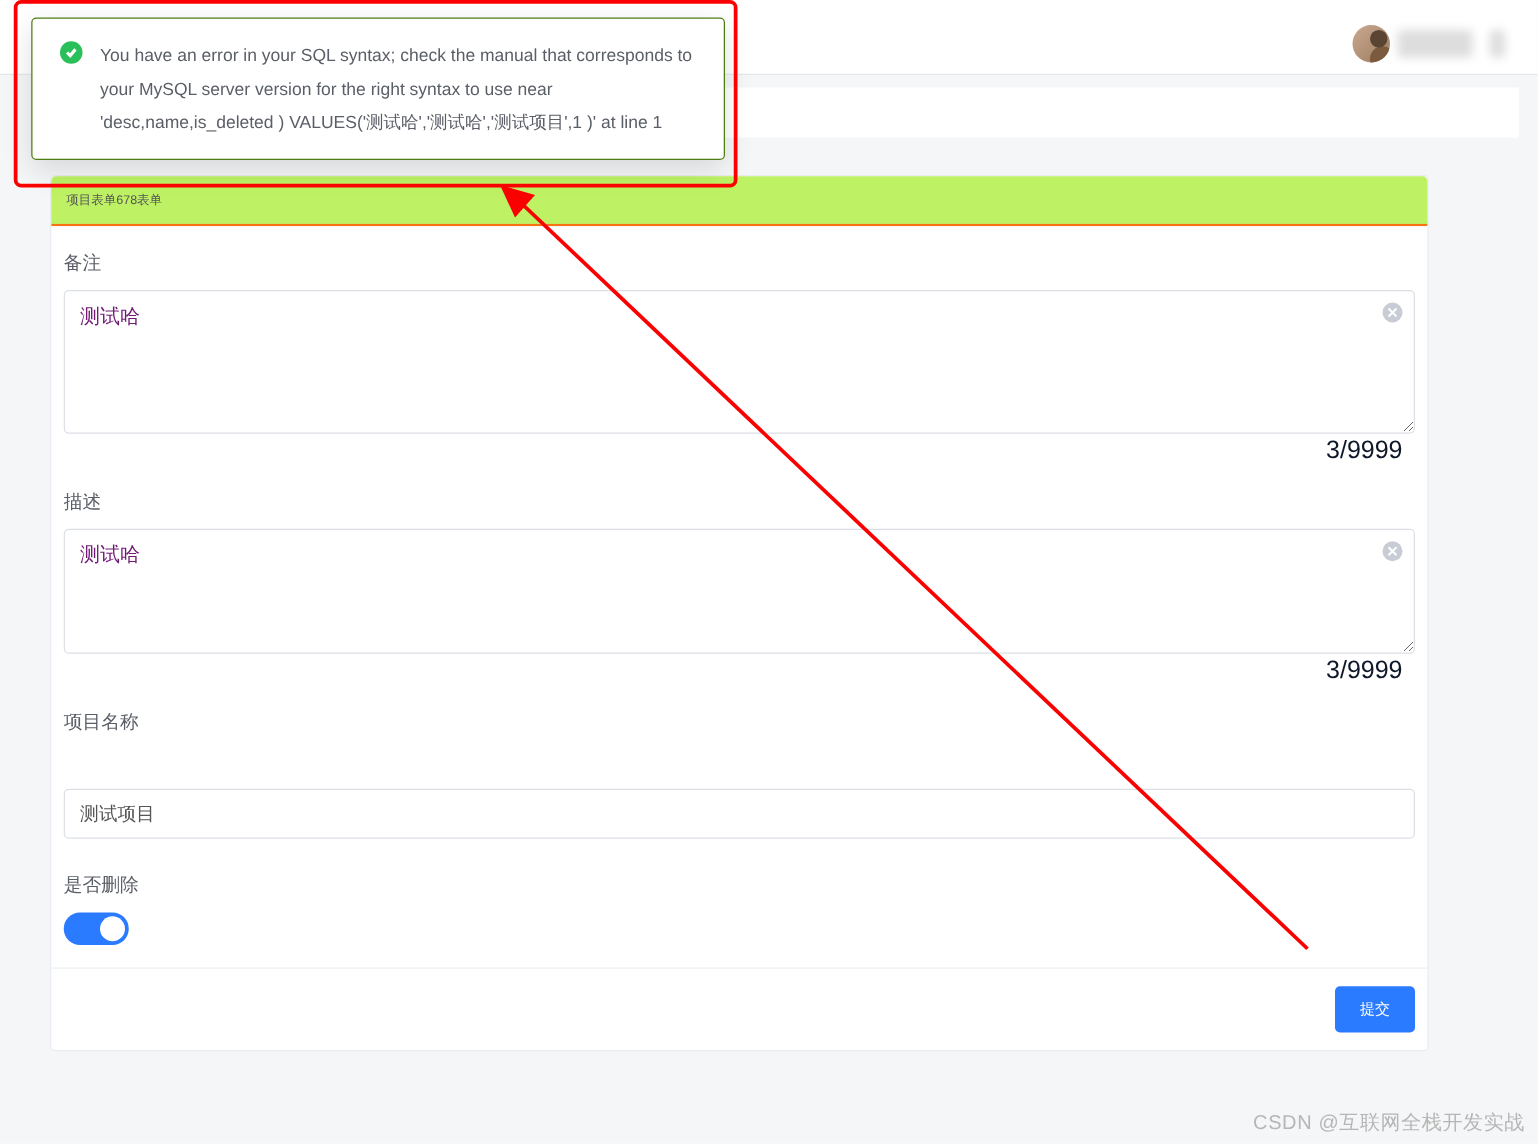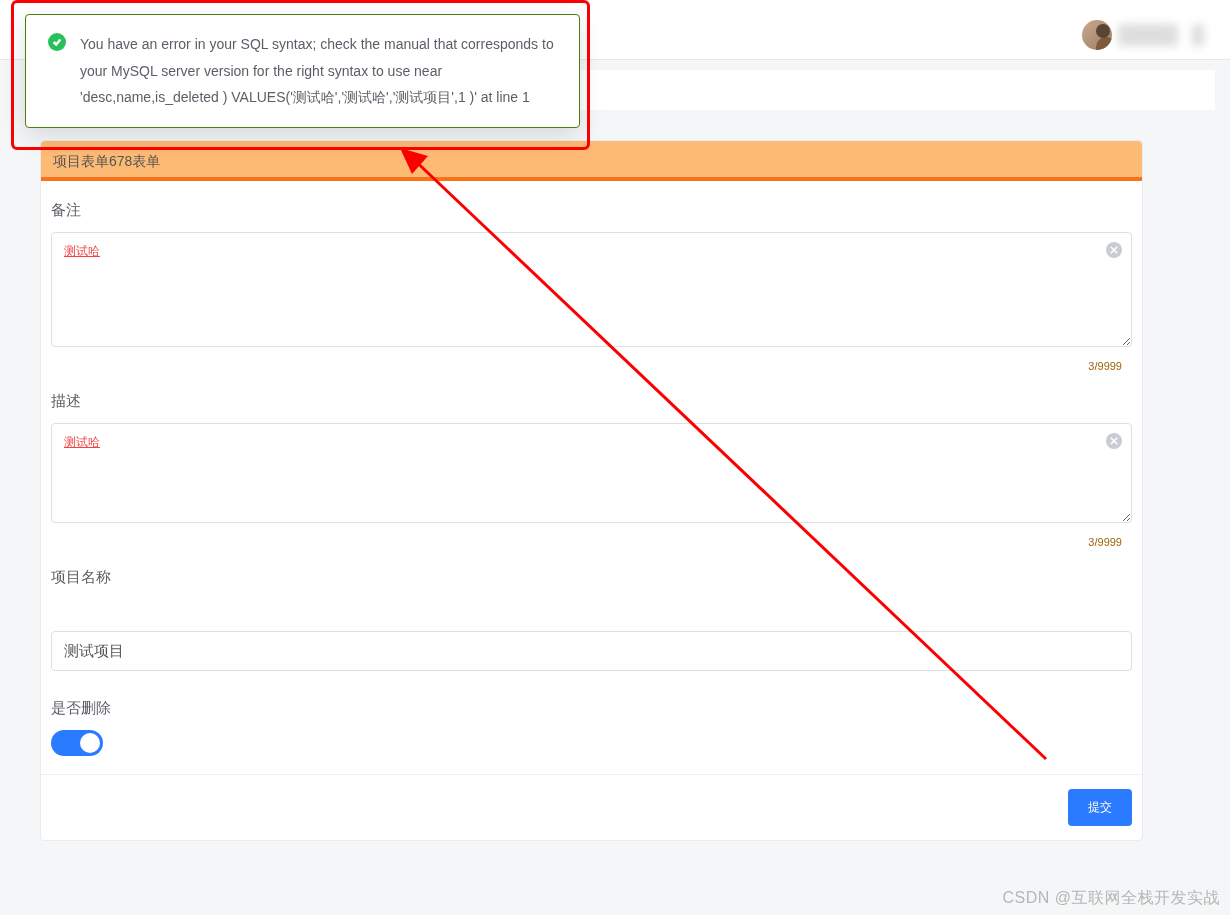--- a/index.html
+++ b/index.html
@@ -81,10 +81,10 @@
     height:40px;
     line-height:40px;
     padding:0 12px;
-    border-bottom:4px solid #f97316;
-    background:#fdba74;
+    border-bottom:2px solid #f97316;
+    background:#bef264;
     color:#555;
-    font-size:14px;
+    font-size:10px;
     border-radius:4px 4px 0 0;
   }
   .card-body{

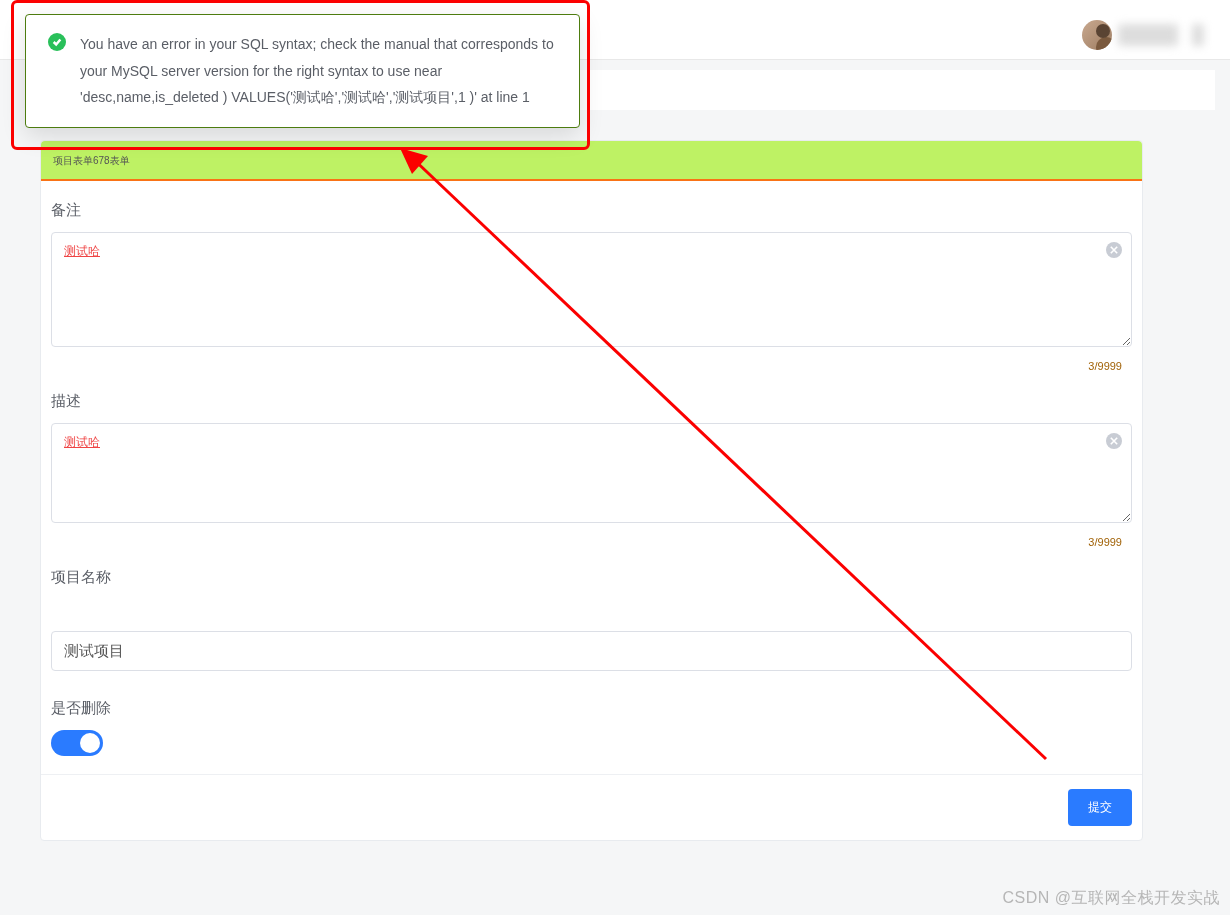--- a/index.html
+++ b/index.html
@@ -107,13 +107,12 @@
     border:1px solid #dcdfe6;
     border-radius:4px;
     padding:10px 30px 10px 12px;
-    font-size:12px;
-    color:#ef4444;
+    font-size:16px;
+    color:#701a75;
     resize:vertical;
     height:115px;
     font-family:inherit;
     outline:none;
-    text-decoration:underline;
   }
   .clr{
     position:absolute;

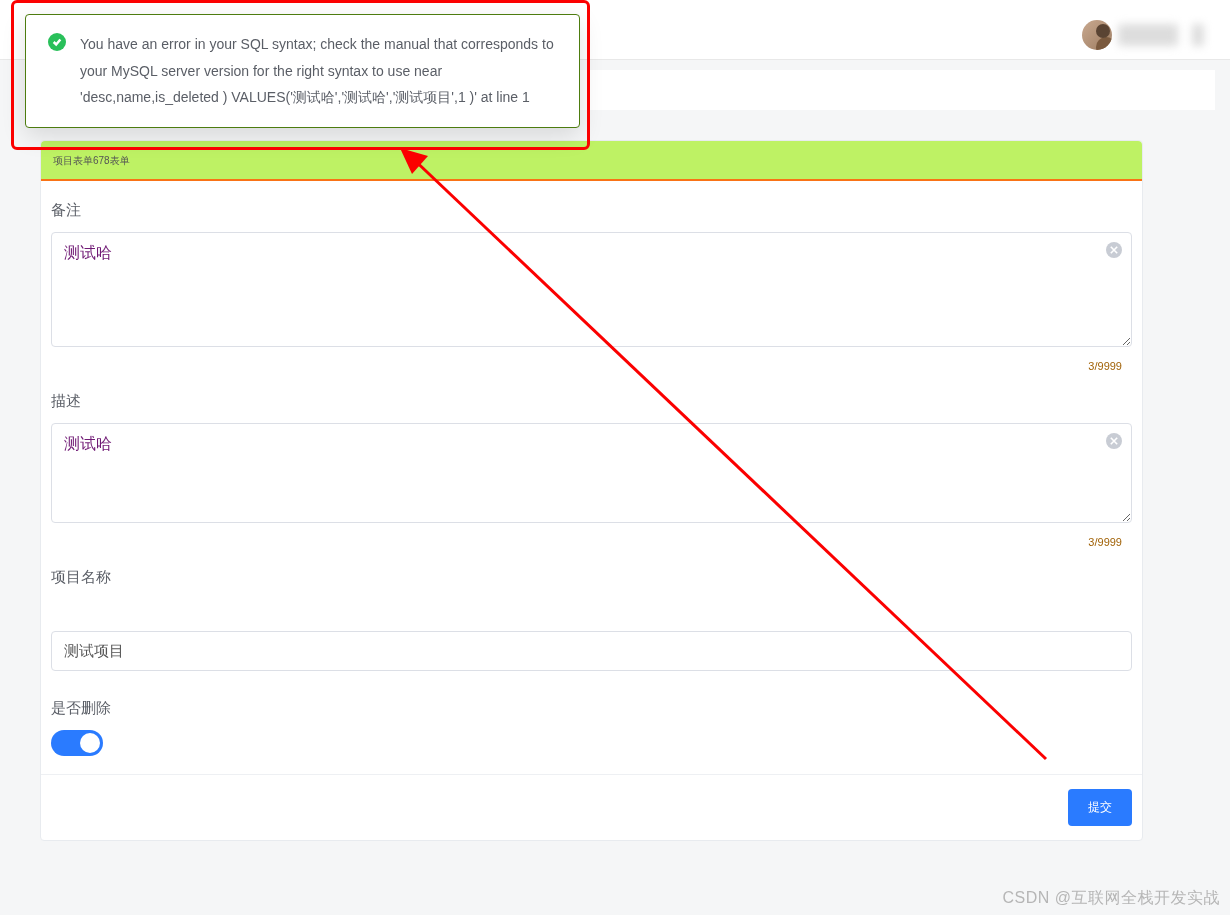--- a/index.html
+++ b/index.html
@@ -129,8 +129,8 @@
     position:absolute;
     right:10px;
     bottom:-22px;
-    color:#a16207;
-    font-size:11px;
+    color:#0f172a;
+    font-size:20px;
   }
   input.text-inp{
     width:100%;

